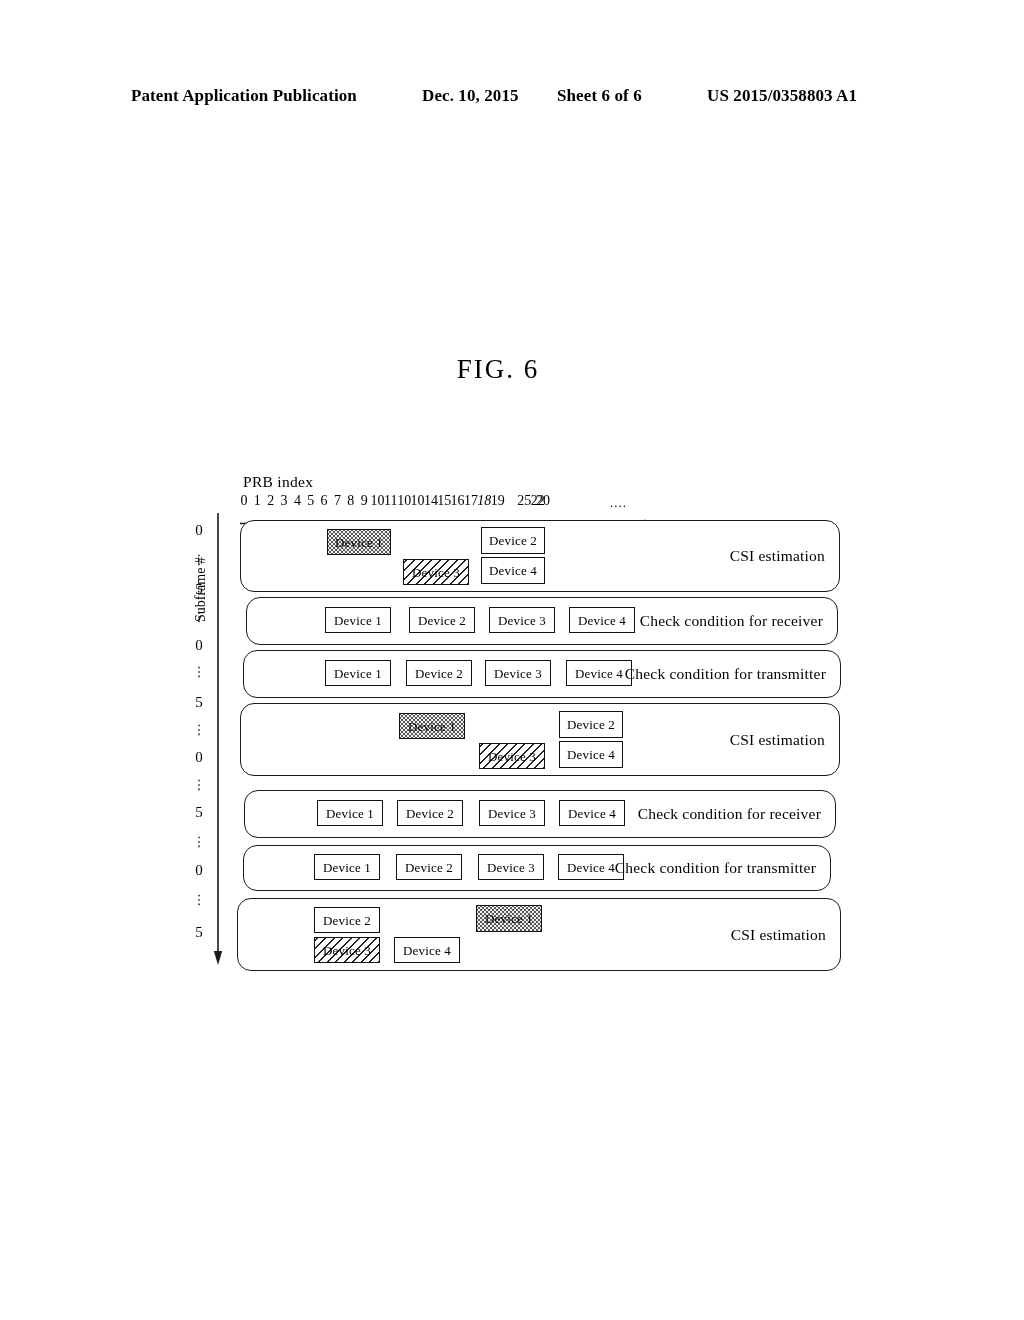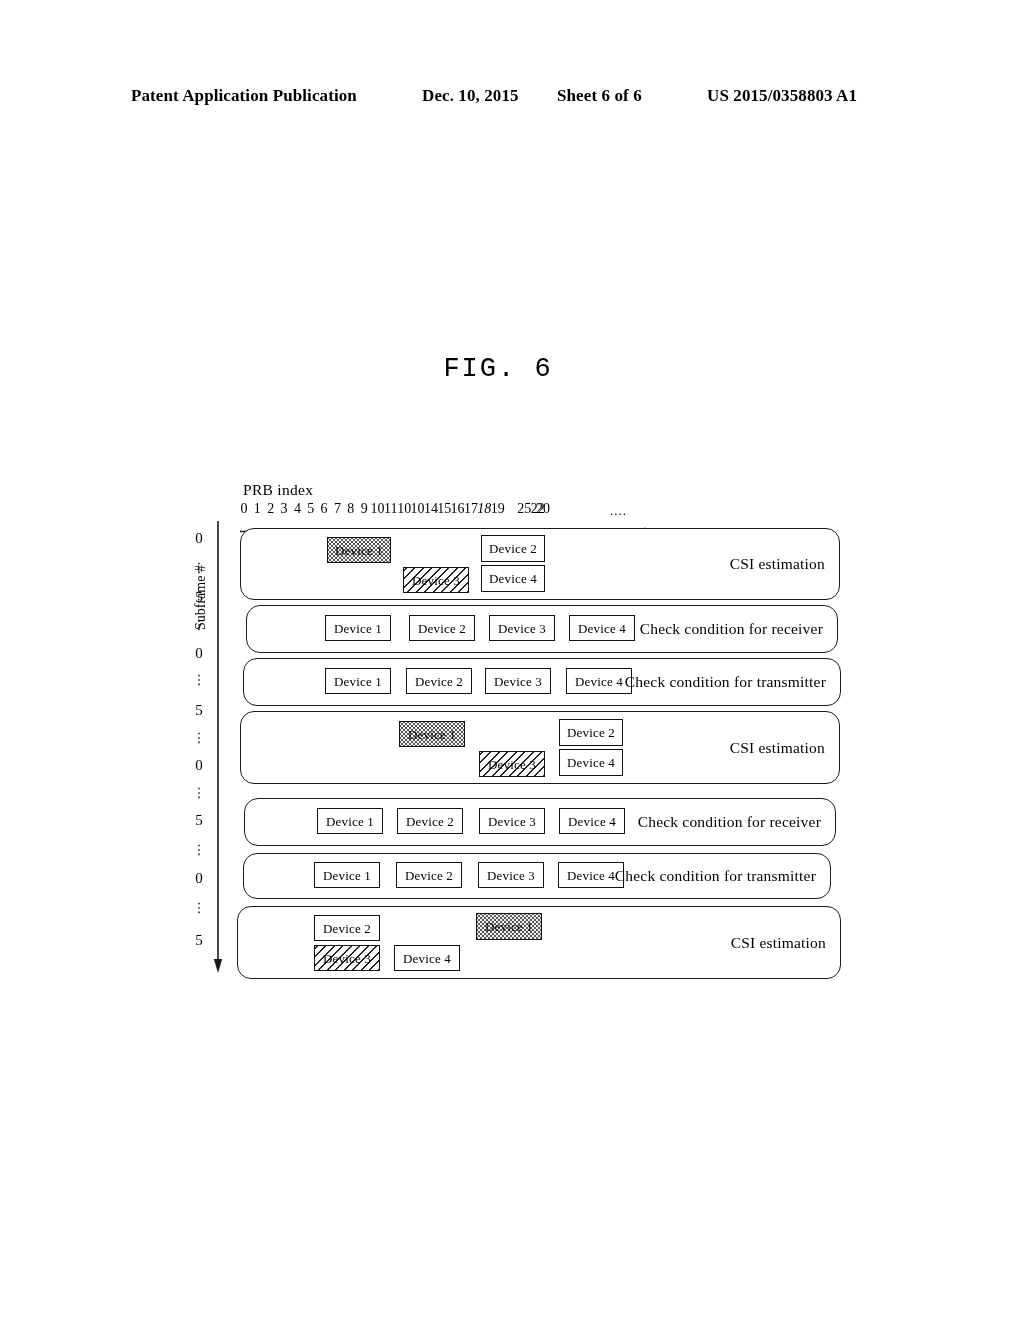--- a/index.html
+++ b/index.html
@@ -47,7 +47,7 @@
     text-align: center;
     font-size: 27px;
     letter-spacing: 2px;
-    font-family: Liberation Mono, monospace;
+    font-family: Liberation Serif, serif;
   }
 
   

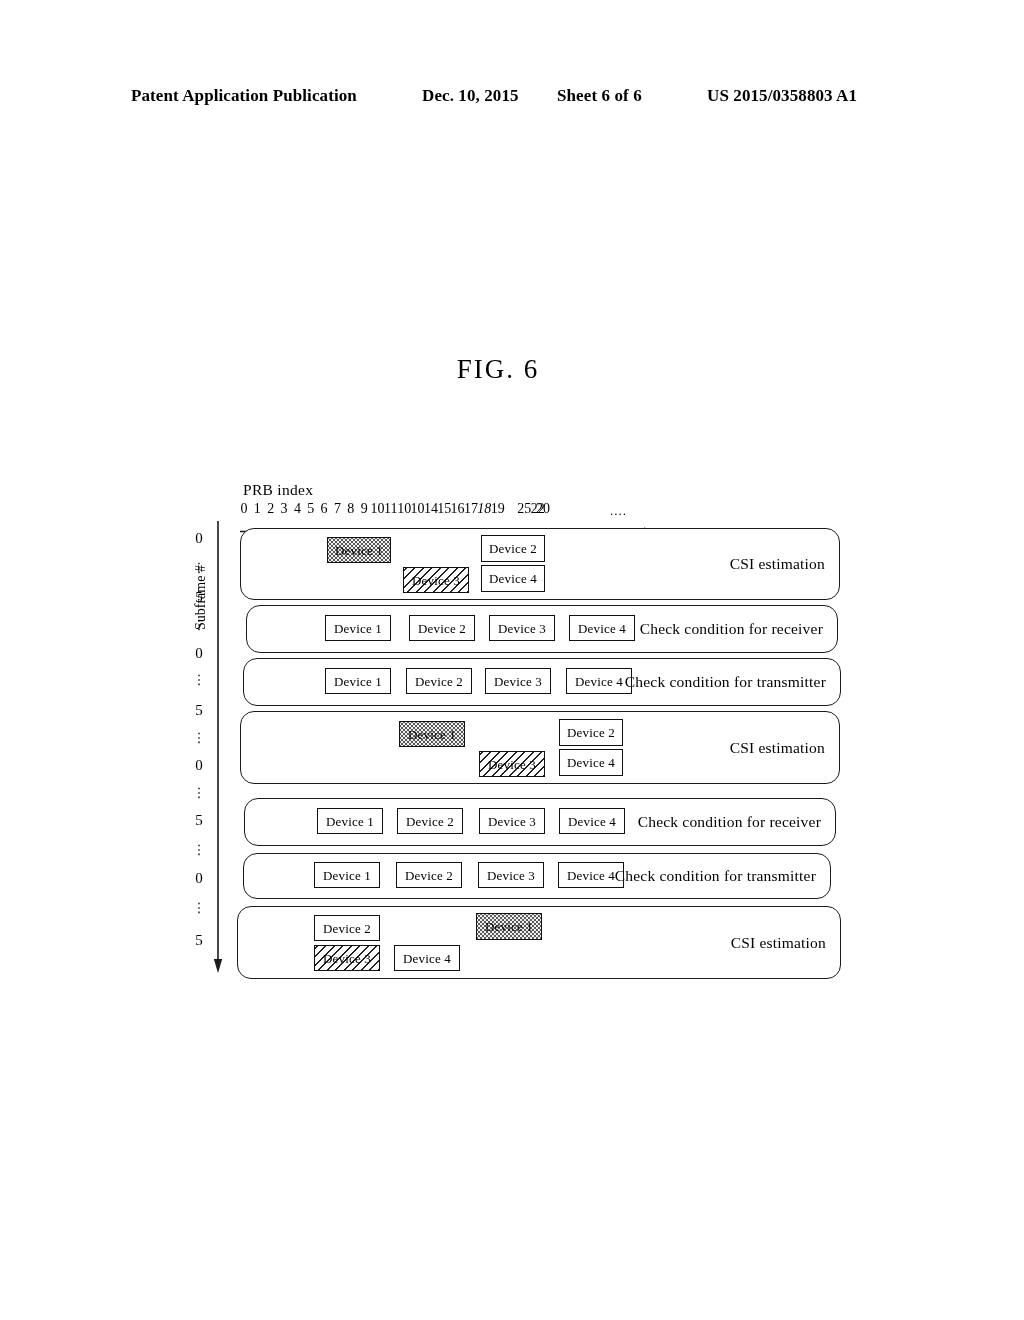--- a/index.html
+++ b/index.html
@@ -54,7 +54,7 @@
   #figure {
     position: absolute;
     left: 0;
-    top: 8px;
+    top: 0;
     width: 1024px;
     height: 1268px;
   }

